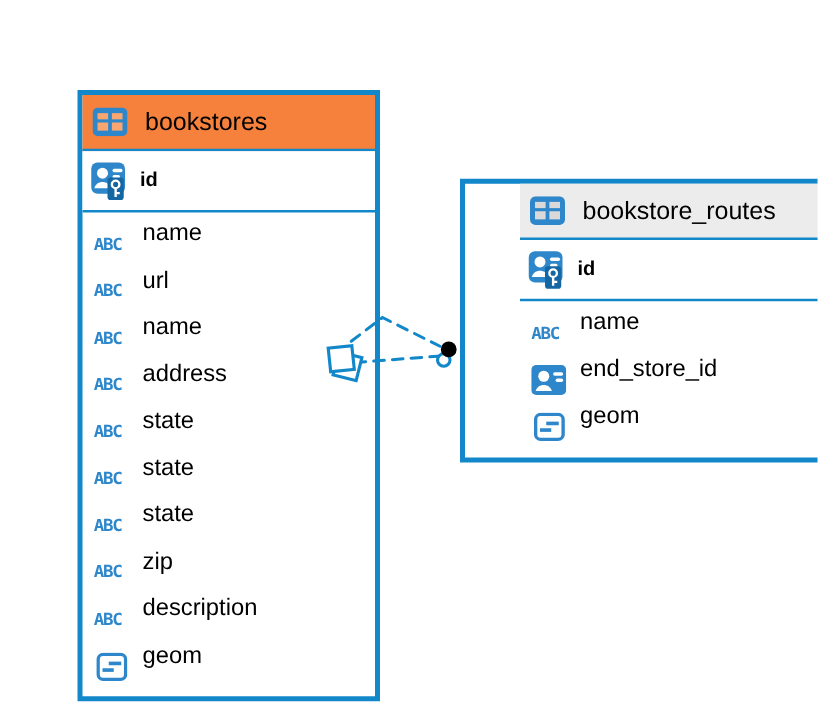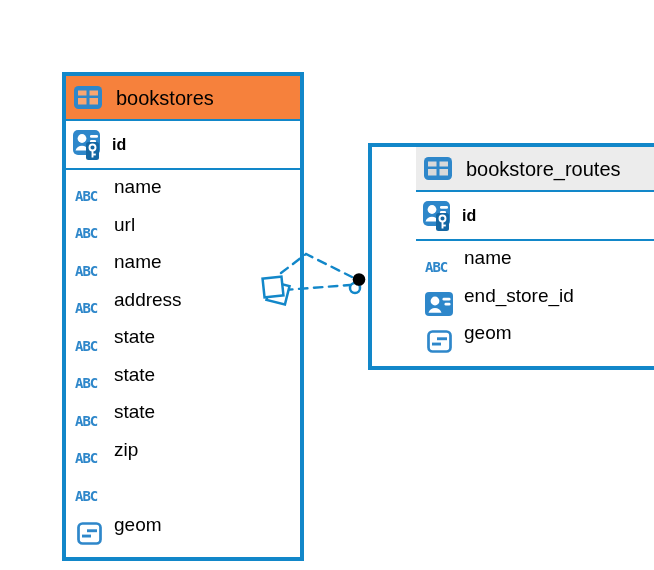--- a/index.html
+++ b/index.html
@@ -126,6 +126,7 @@
       <span class="ic">
           <span class="abc">ABC</span>
         </span>
+      <span class="cname">description</span>
     </div>
     <div class="crow">
       <span class="ic ic-center">

